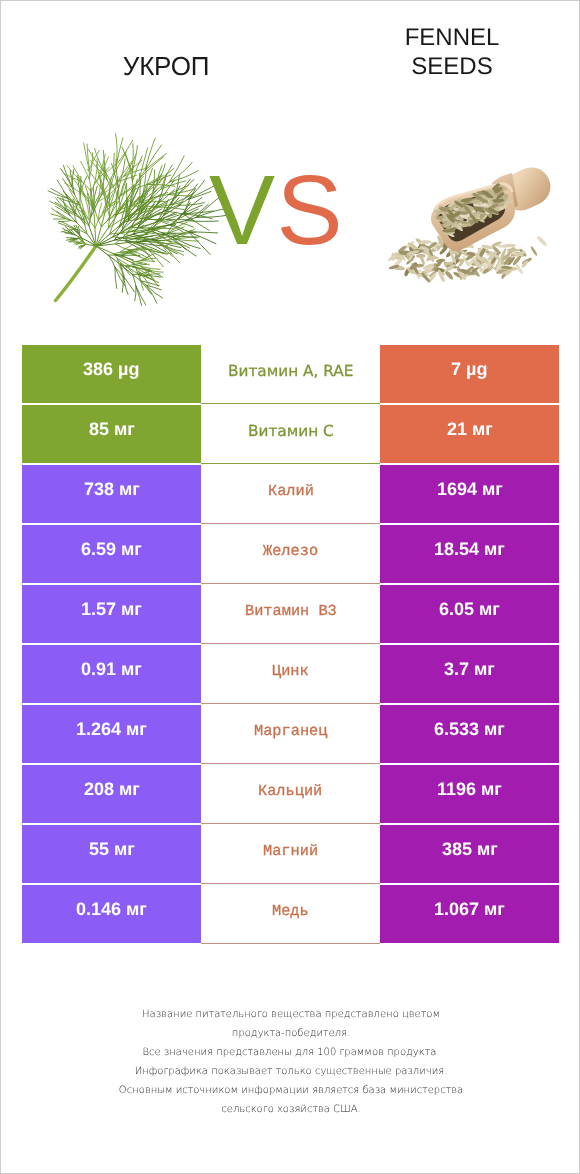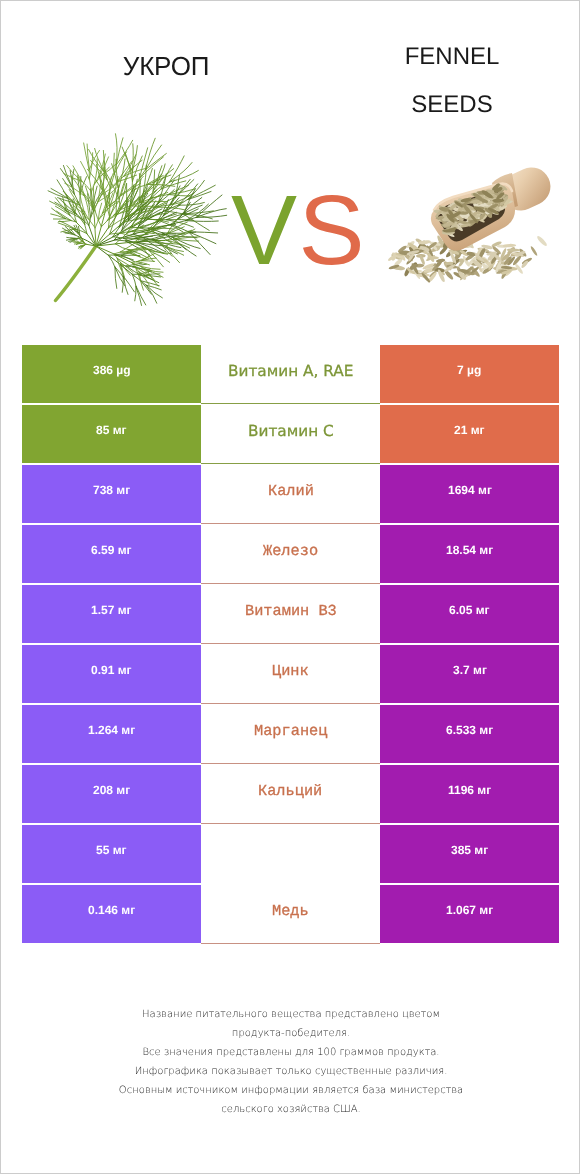--- a/index.html
+++ b/index.html
@@ -16,7 +16,7 @@
 .title-right{position:absolute;left:337px;top:22px;width:228px;text-align:center;
   font-family:"Liberation Sans",sans-serif;font-size:24px;font-weight:400;
   letter-spacing:0px;color:#1a1a1a;line-height:29px;will-change:transform;}
-.title-right span{display:block;margin-top:19px;}
+.title-right span{display:block;}
 .vs{position:absolute;left:0;top:0;width:580px;height:330px;}
 .vs-text{position:absolute;left:230px;top:159px;font-family:"Liberation Sans",sans-serif;
   font-size:99px;font-weight:400;line-height:99px;letter-spacing:1.5px;will-change:transform;margin-top:20px;}

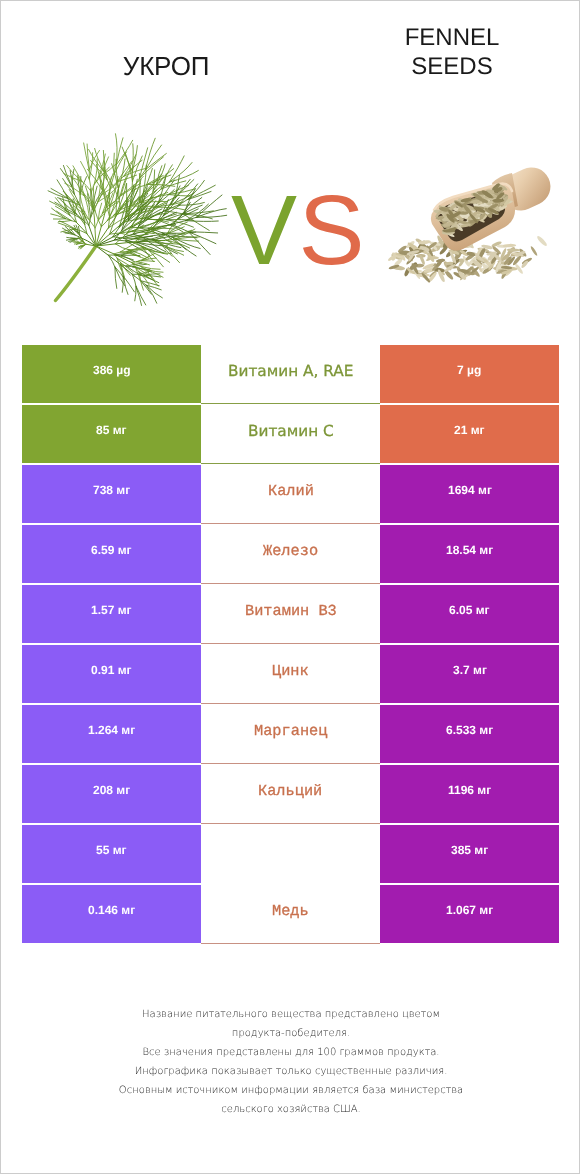--- a/index.html
+++ b/index.html
@@ -18,8 +18,8 @@
   letter-spacing:0px;color:#1a1a1a;line-height:29px;will-change:transform;}
 .title-right span{display:block;}
 .vs{position:absolute;left:0;top:0;width:580px;height:330px;}
-.vs-text{position:absolute;left:230px;top:159px;font-family:"Liberation Sans",sans-serif;
-  font-size:99px;font-weight:400;line-height:99px;letter-spacing:1.5px;will-change:transform;margin-top:20px;}
+.vs-text{position:absolute;left:208px;top:159px;font-family:"Liberation Sans",sans-serif;
+  font-size:99px;font-weight:400;line-height:99px;letter-spacing:1.5px;will-change:transform;}
 .vs-text .v{color:#7ba32e;}
 .vs-text .s{color:#e06a4a;}
 .dill-svg{position:absolute;left:0;top:0;}

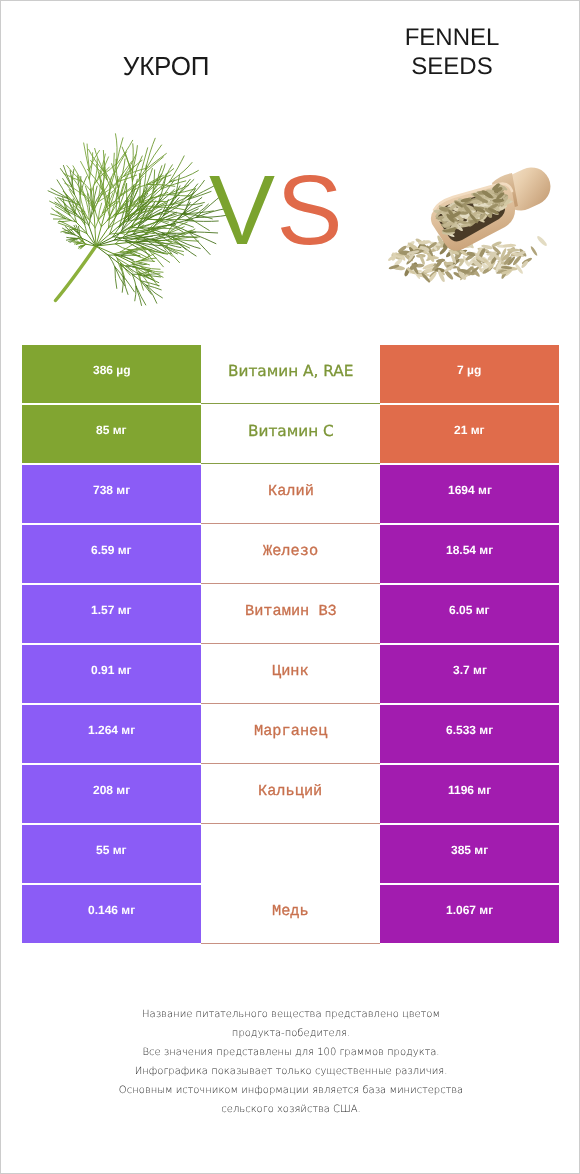--- a/index.html
+++ b/index.html
@@ -33,7 +33,7 @@
 .cL{left:0;width:179px;}
 .cM{left:179px;width:179px;height:59.4px;}
 .cR{left:358px;width:179px;}
-.val{font-family:"Liberation Sans",sans-serif;font-weight:700;font-size:12px;
+.val{font-family:"Liberation Sans",sans-serif;font-weight:700;font-size:18px;
   color:#fff;white-space:nowrap;position:relative;top:-4.5px;will-change:transform;}
 .lab{font-family:"DejaVu Sans","Liberation Sans",sans-serif;font-weight:400;font-size:15.3px;
   white-space:nowrap;position:relative;top:-3px;will-change:transform;-webkit-text-stroke:0.3px;}

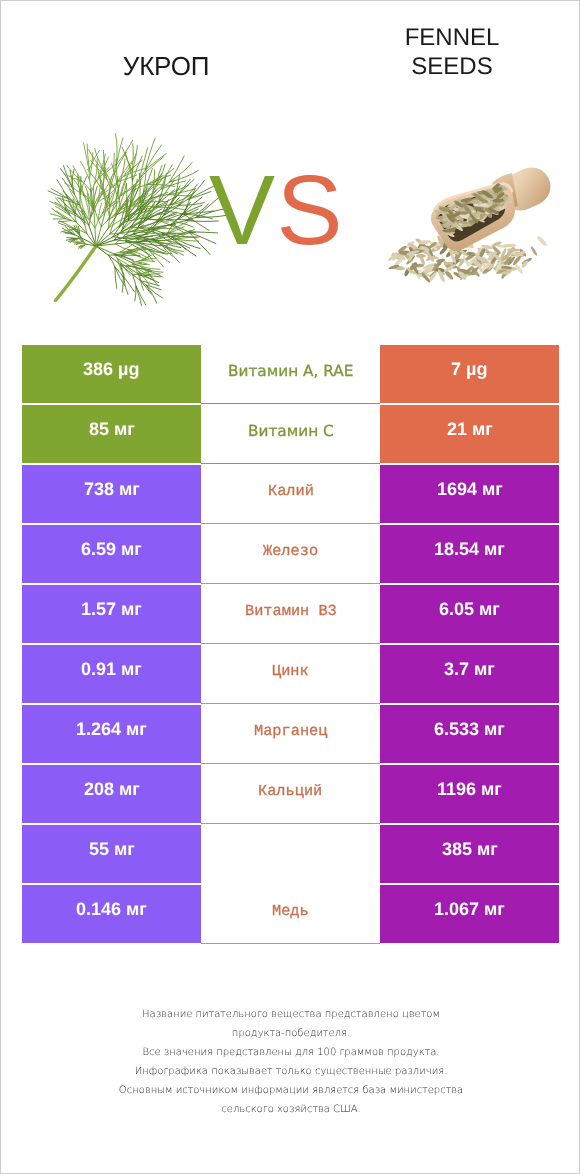--- a/index.html
+++ b/index.html
@@ -231,6 +231,9 @@
         <div class="cell cL">
           <span class="val">55 мг</span>
         </div>
+        <div class="cell cM">
+          <span class="lab">Магний</span>
+        </div>
         <div class="cell cR">
           <span class="val">385 мг</span>
         </div>

